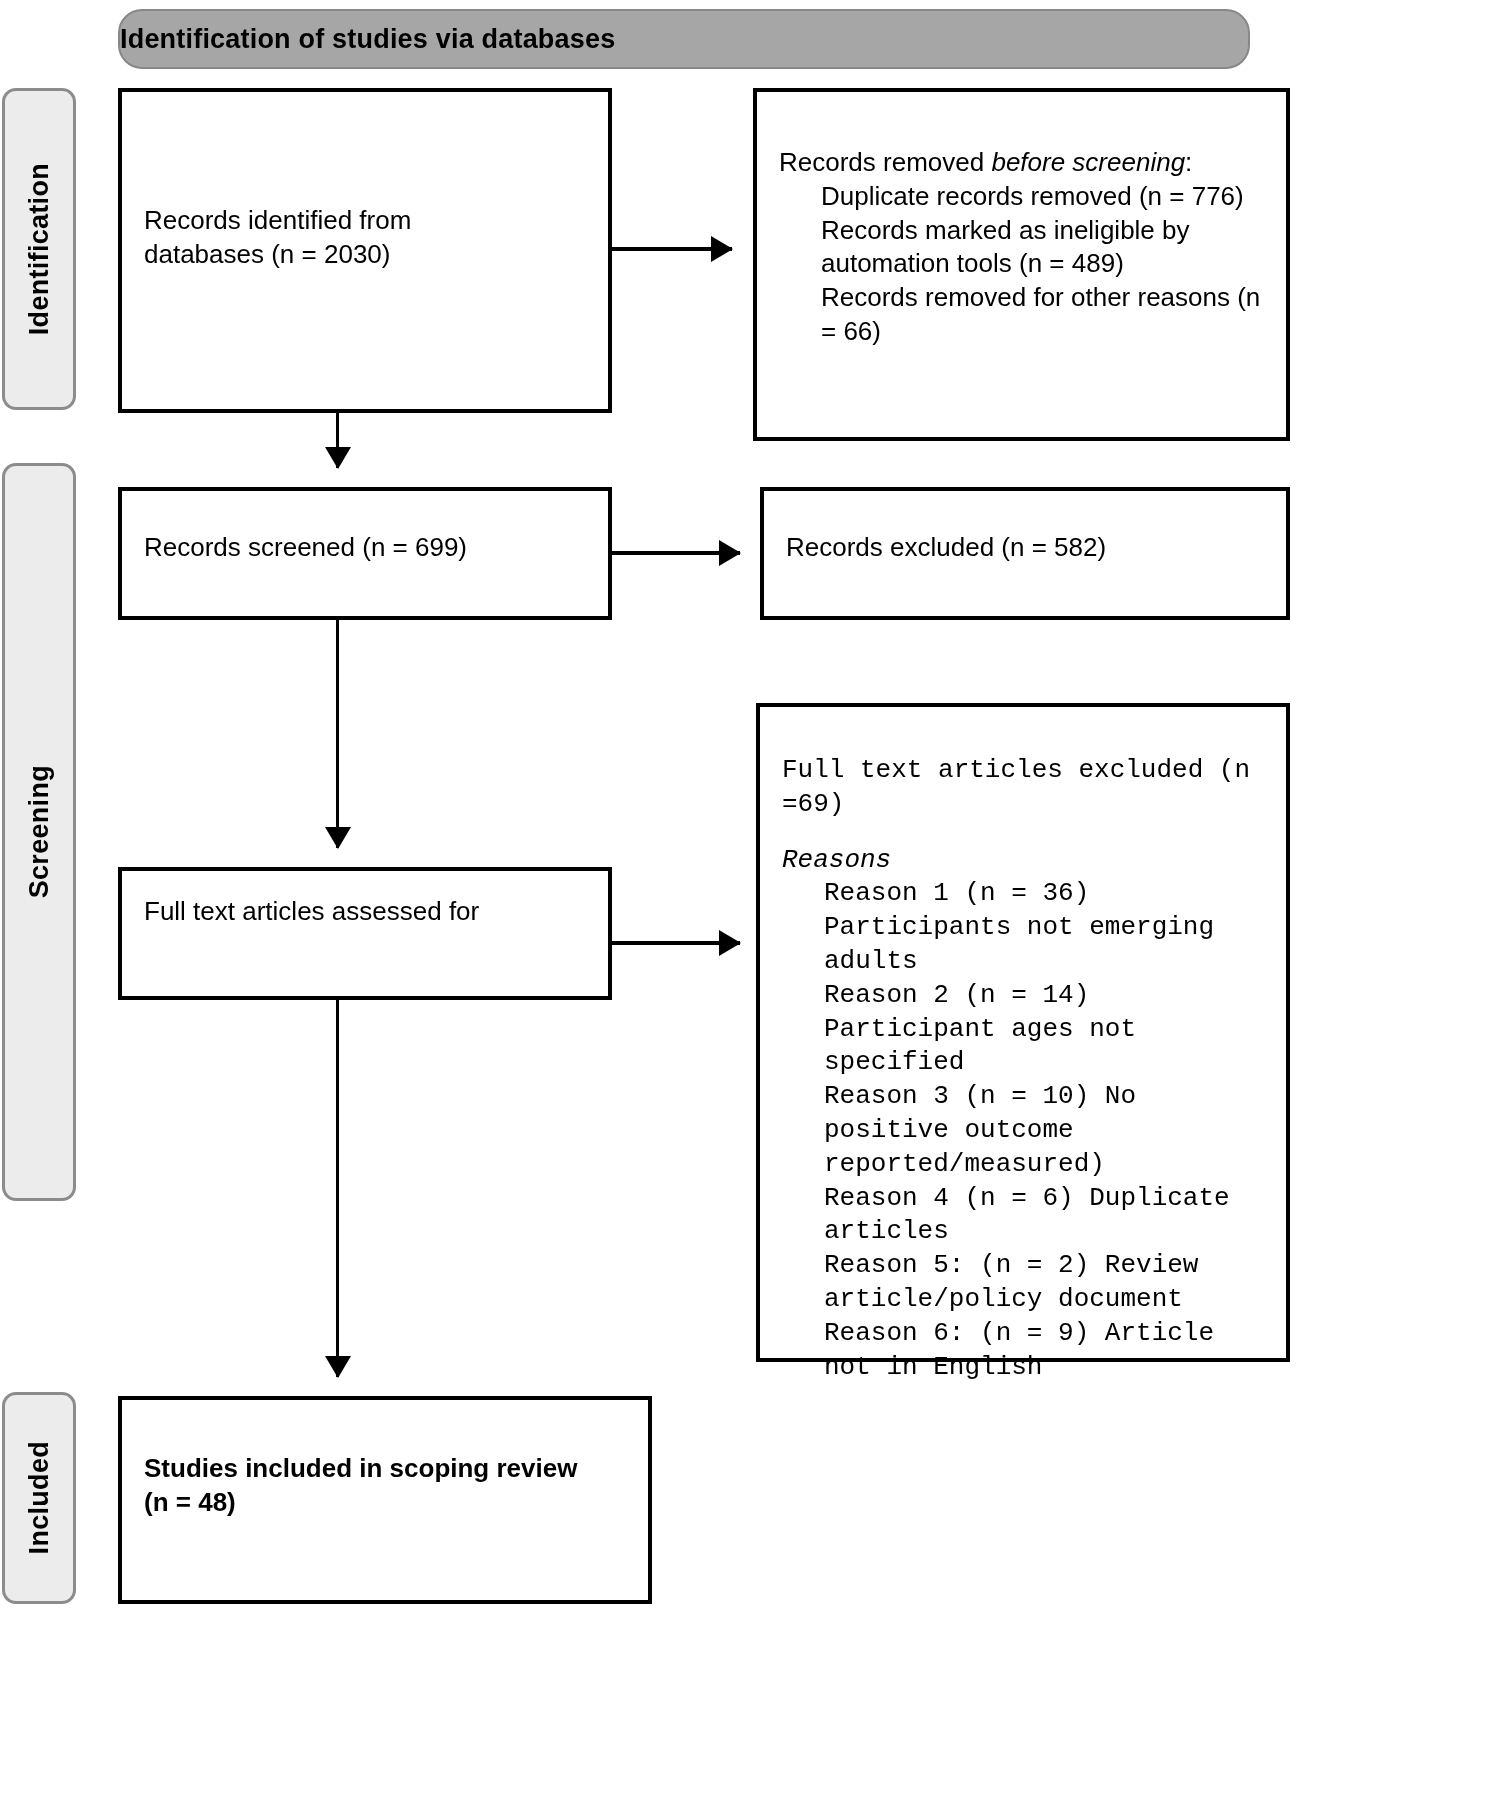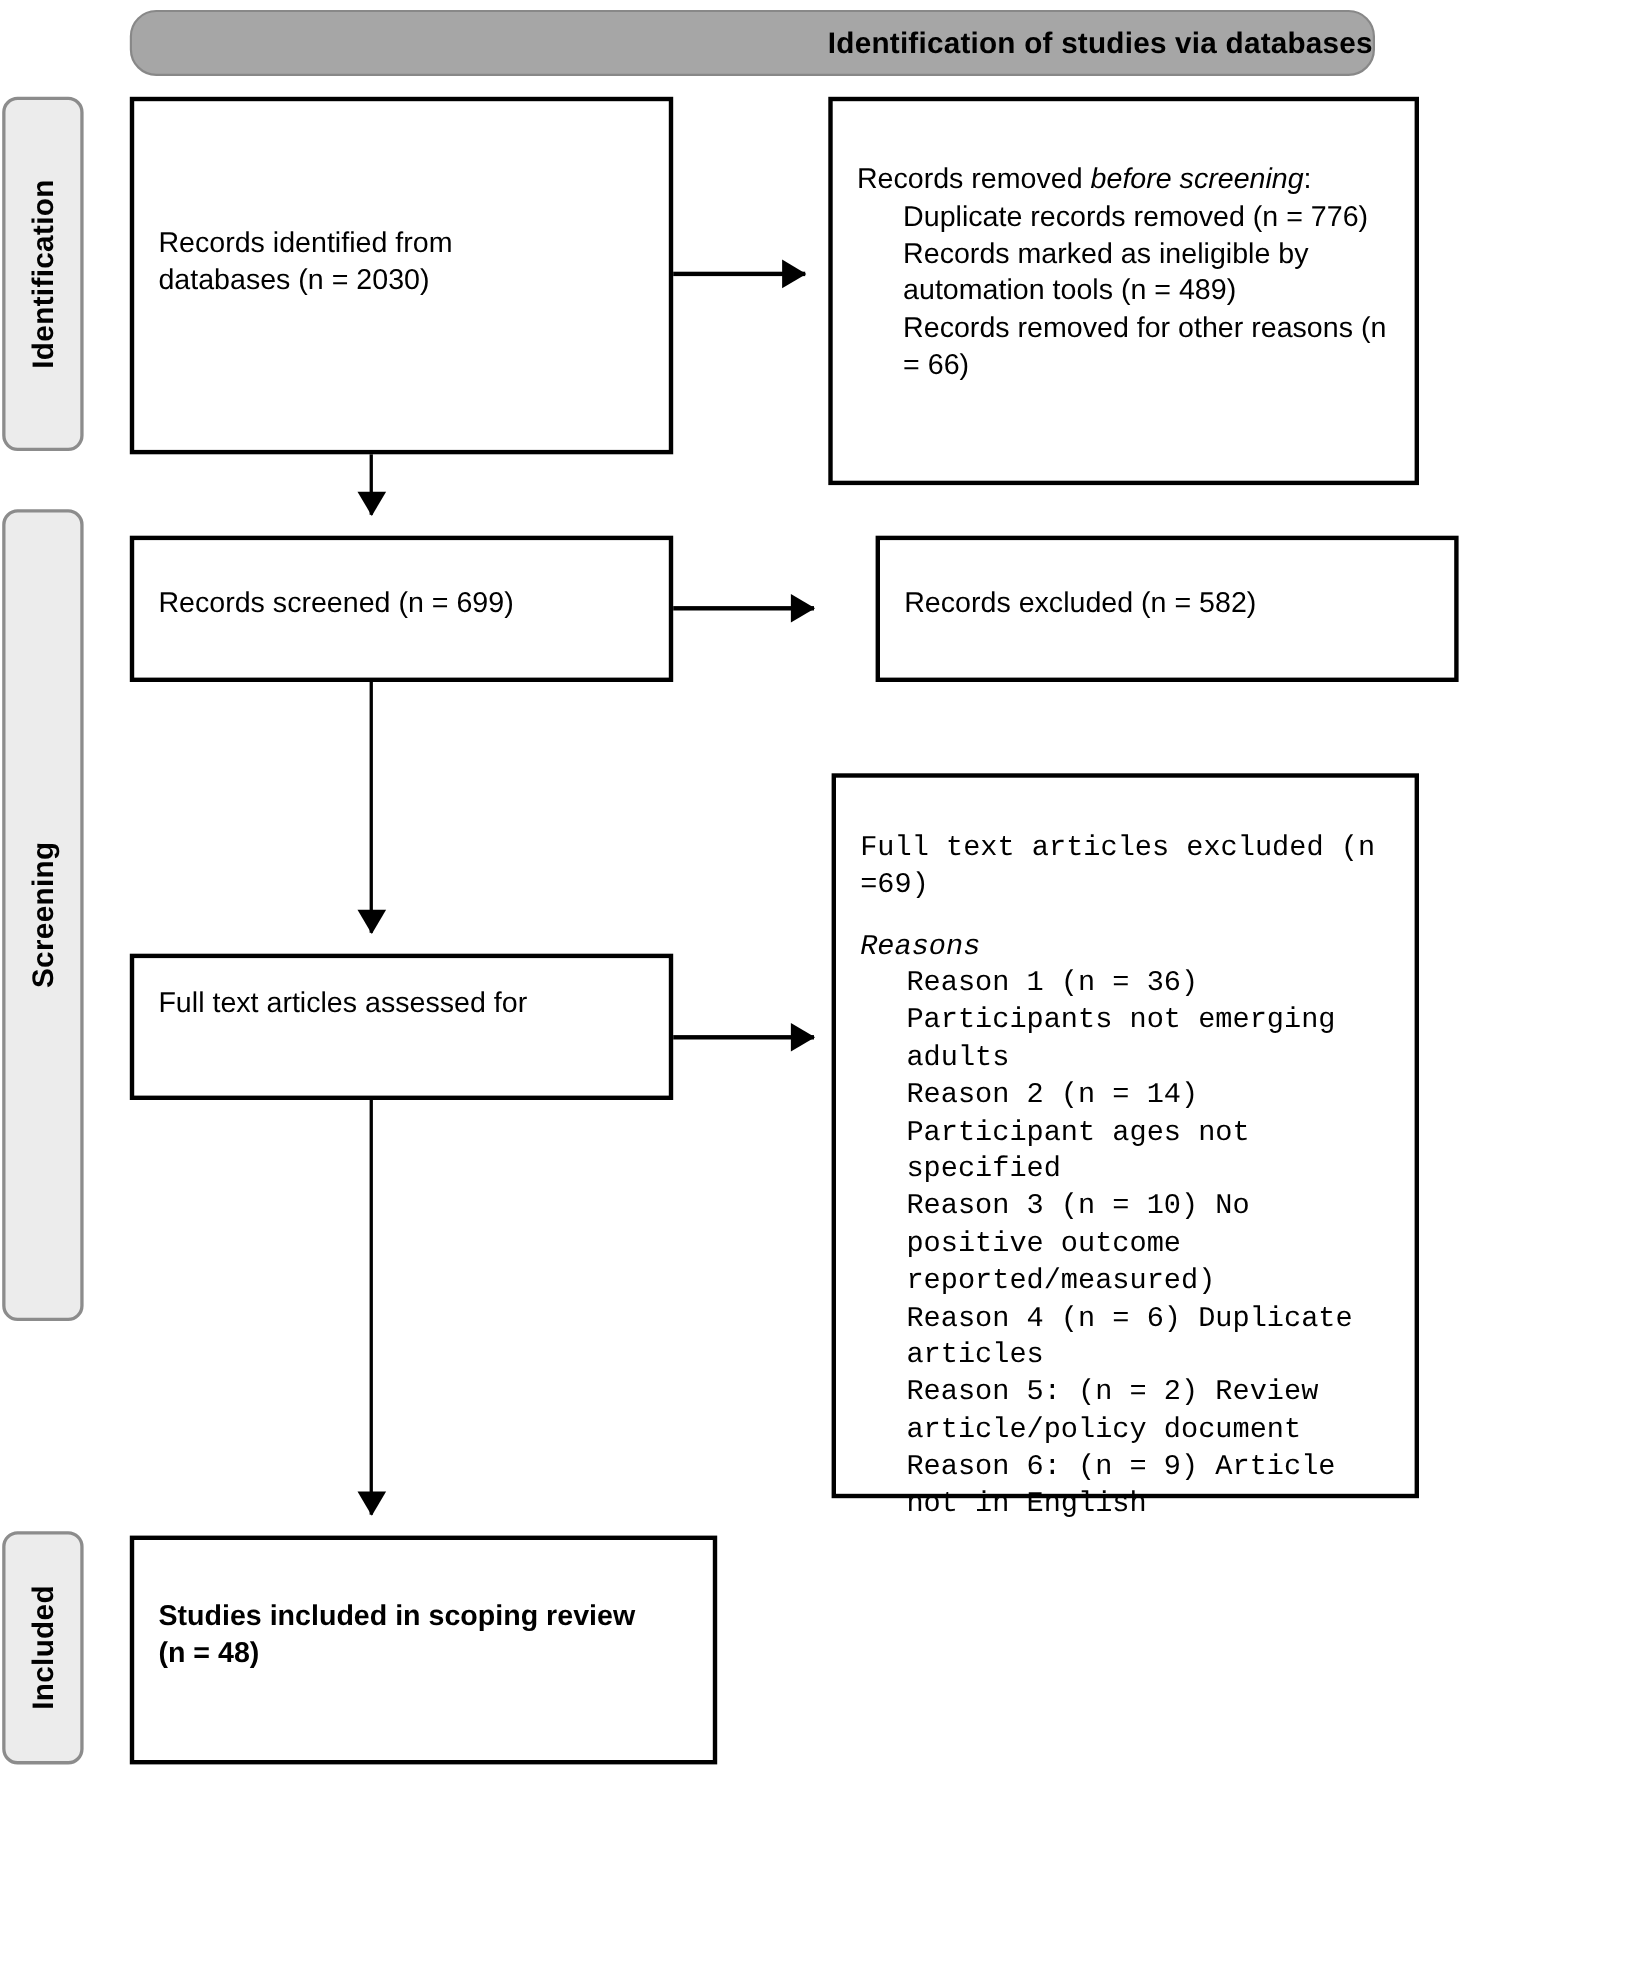--- a/index.html
+++ b/index.html
@@ -11,7 +11,7 @@
   .banner{
     position:absolute;left:118px;top:9px;width:1132px;height:60px;
     background:#a6a6a6;border:2px solid #888;border-radius:24px;
-    display:flex;align-items:center;justify-content:flex-end;
+    display:flex;align-items:center;justify-content:flex-start;
     font-weight:bold;font-size:27px;letter-spacing:.2px;
     box-sizing:border-box;
   }

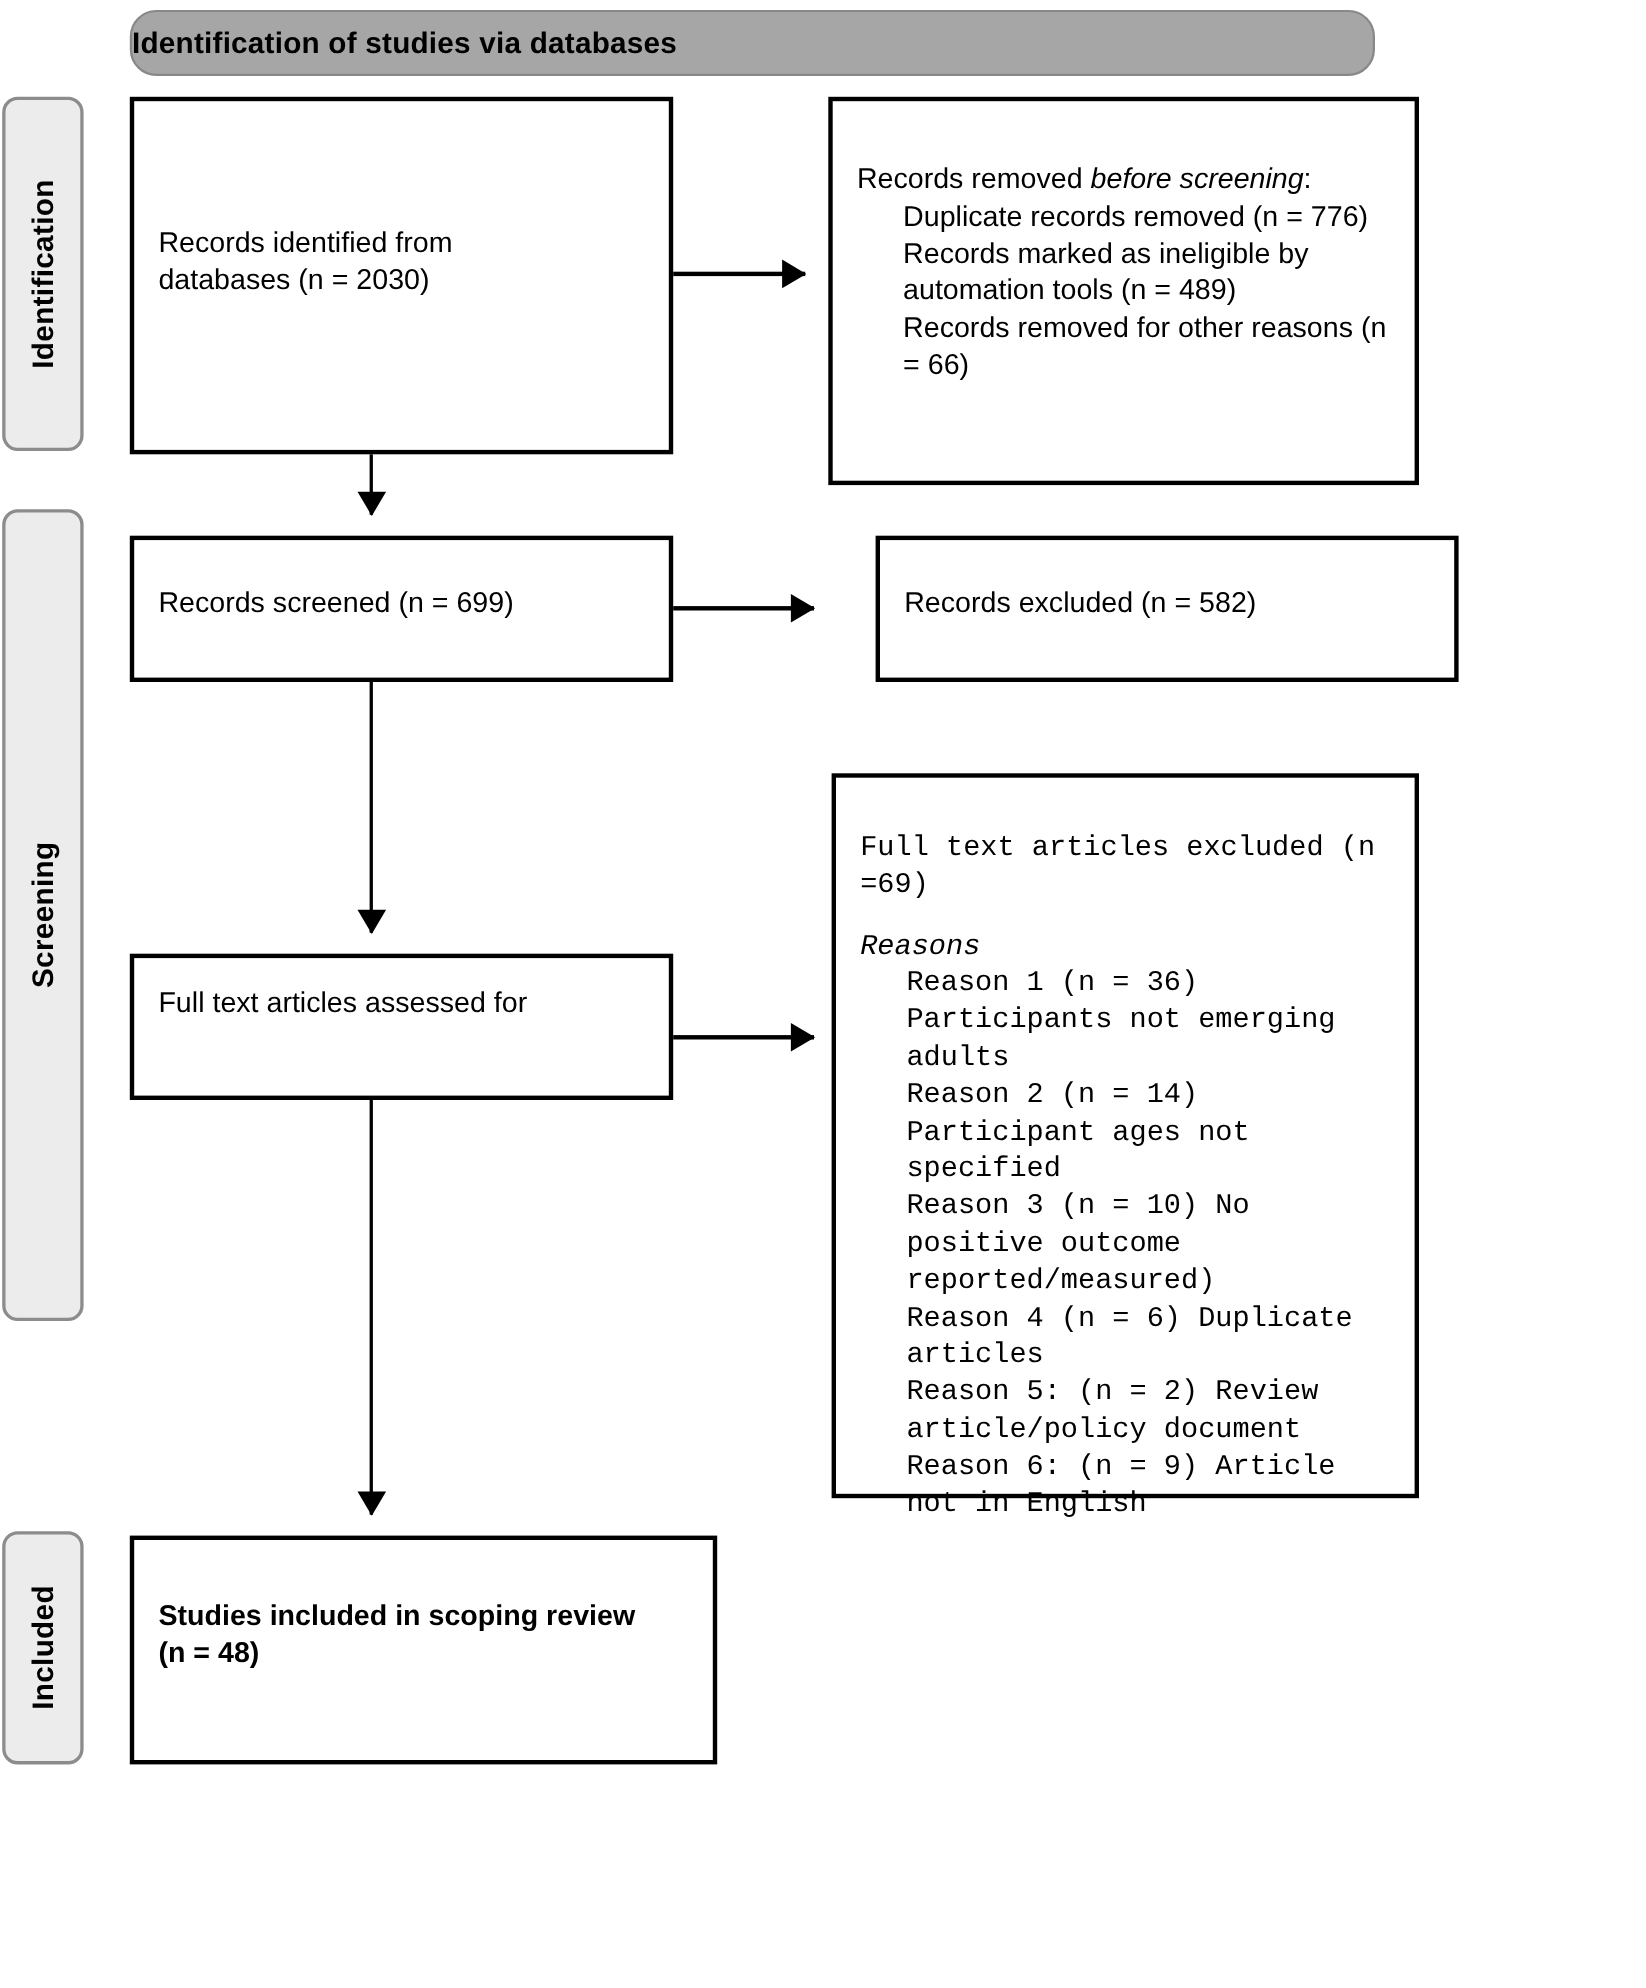--- a/index.html
+++ b/index.html
@@ -51,7 +51,7 @@
   #box-screened{left:118px;top:487px;width:494px;height:133px;}
   #box-screened .inner{top:40px;}
 
-  #box-excluded{left:760px;top:487px;width:530px;height:133px;margin-left:36px;}
+  #box-excluded{left:760px;top:487px;width:530px;height:133px;}
   #box-excluded .inner{top:40px;}
 
   #box-fulltext{left:118px;top:867px;width:494px;height:133px;}

